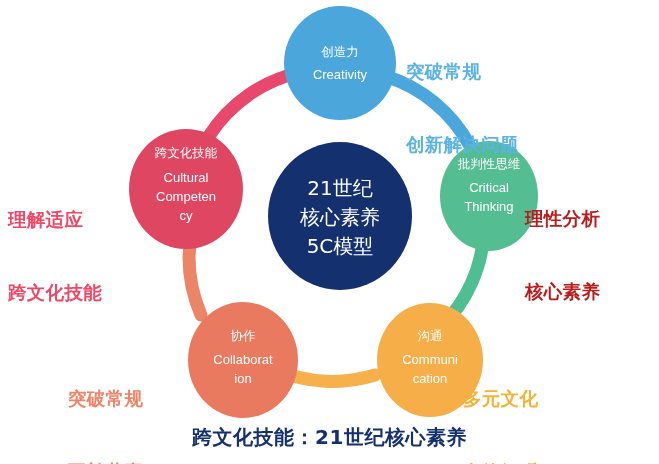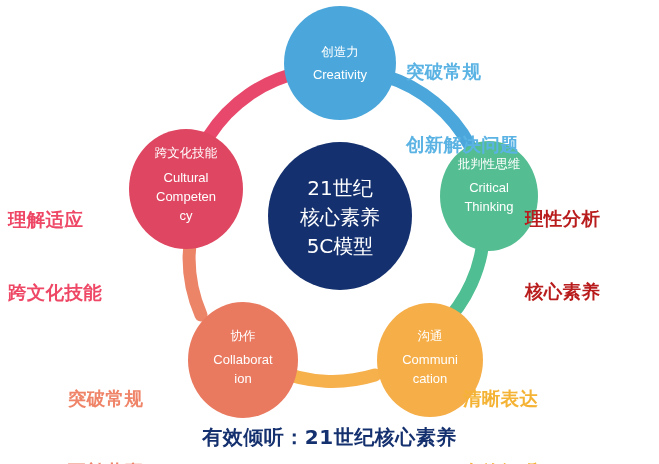--- a/index.html
+++ b/index.html
@@ -143,7 +143,7 @@
   </div>
 
   <div class="annot" id="annot-communication">
-    <span class="annot-line">清晰表达</span>
+    <span class="annot-line">多元文化</span>
     <span class="annot-line">有效倾听</span>
   </div>
 

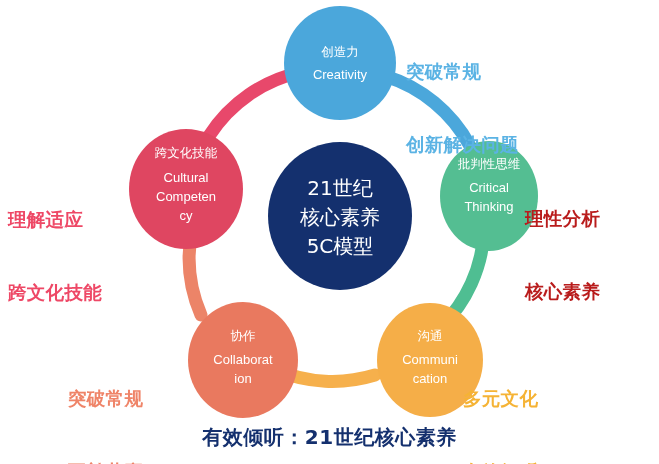--- a/index.html
+++ b/index.html
@@ -157,7 +157,7 @@
     <span class="annot-line">跨文化技能</span>
   </div>
 
-  <div id="caption">有效倾听：21世纪核心素养</div>
+  <div id="caption">跨文化技能：21世纪核心素养</div>
 
 </div>
 

